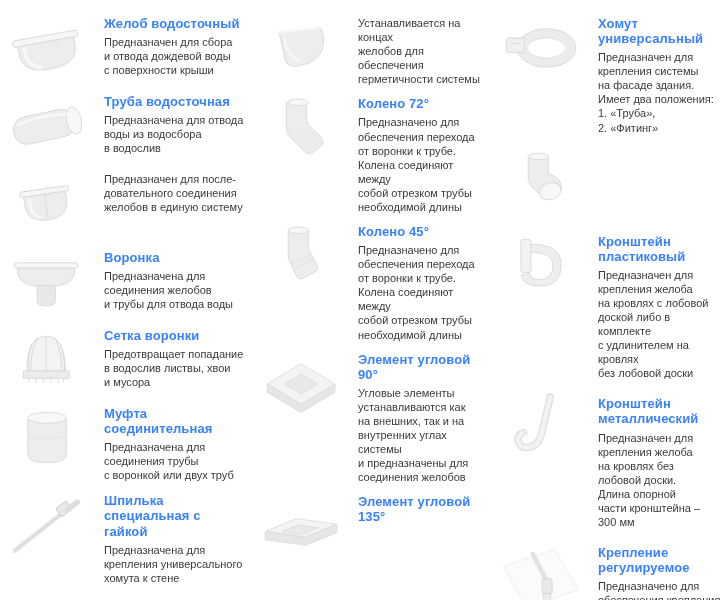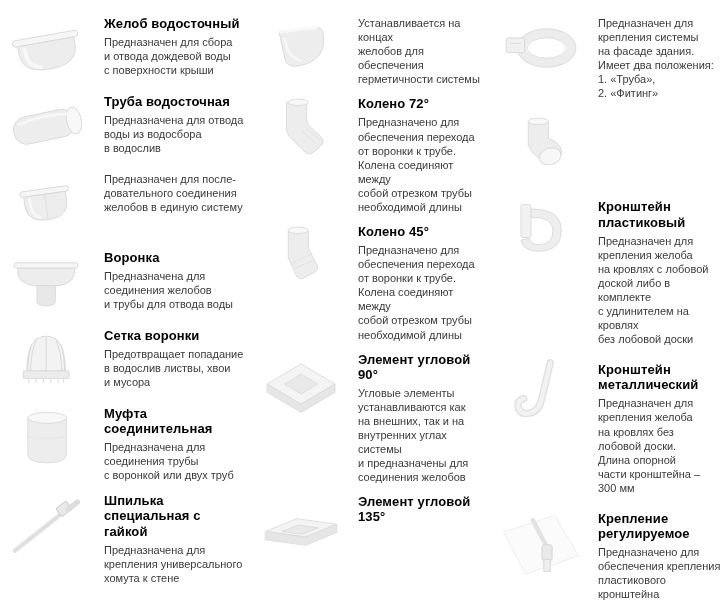--- a/index.html
+++ b/index.html
@@ -44,7 +44,7 @@
     letter-spacing: 0.1px;
     white-space: pre-line;
     margin-bottom: 4px;
-    color: #000000;
+    color: #3b82f6;
   }
   .desc {
     font-size: 11px;

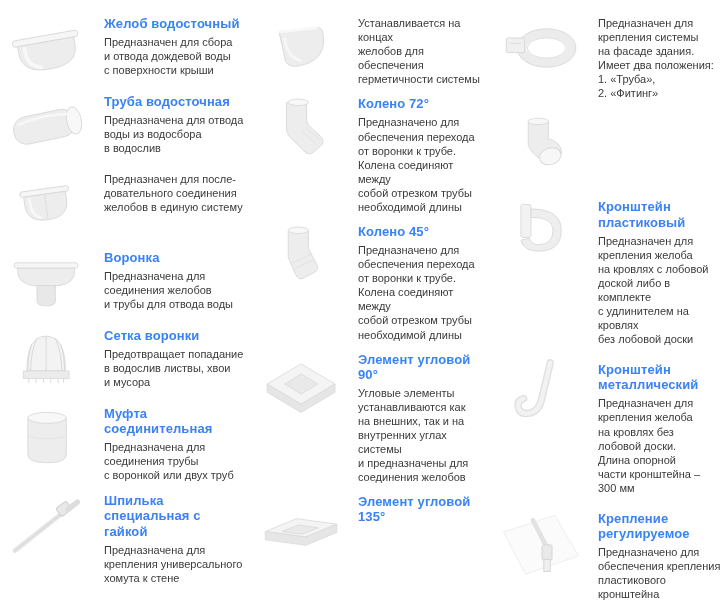--- a/index.html
+++ b/index.html
@@ -283,6 +283,8 @@
           </svg>
         </div>
     <div class="txt">
+      <div class="title">Хомут
+универсальный</div>
       <div class="desc">Предназначен для
 крепления системы
 на фасаде здания.

